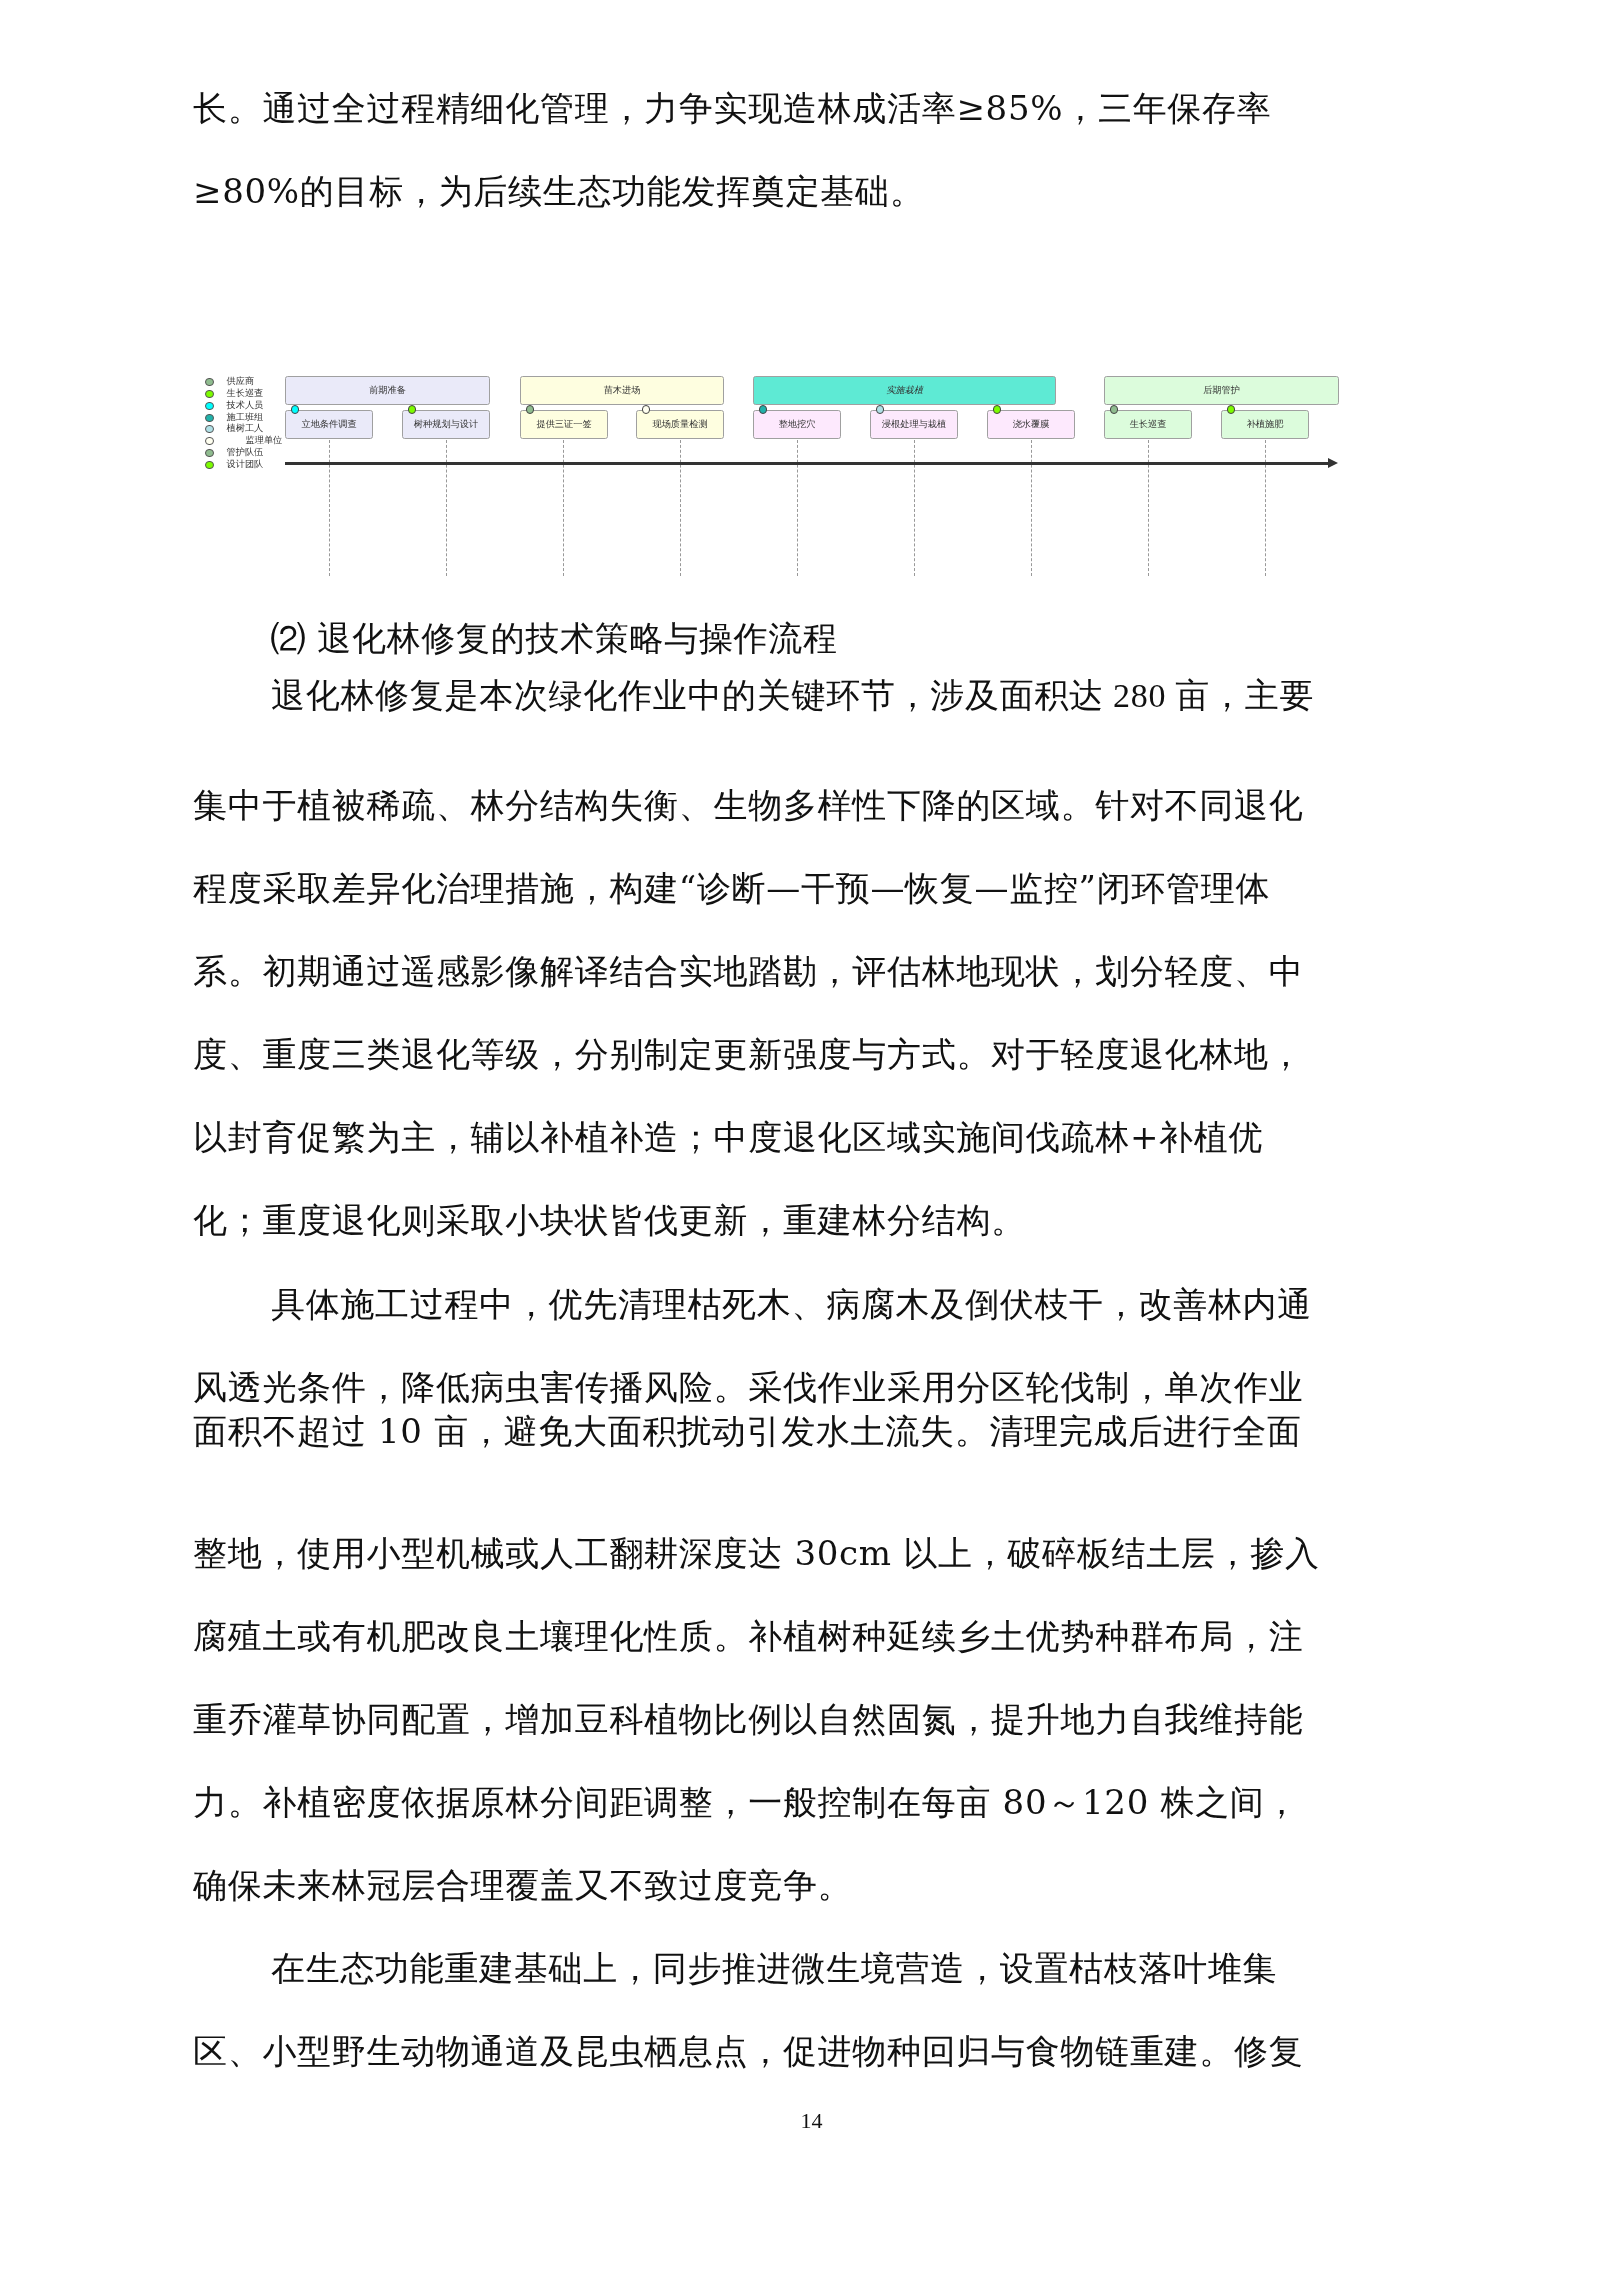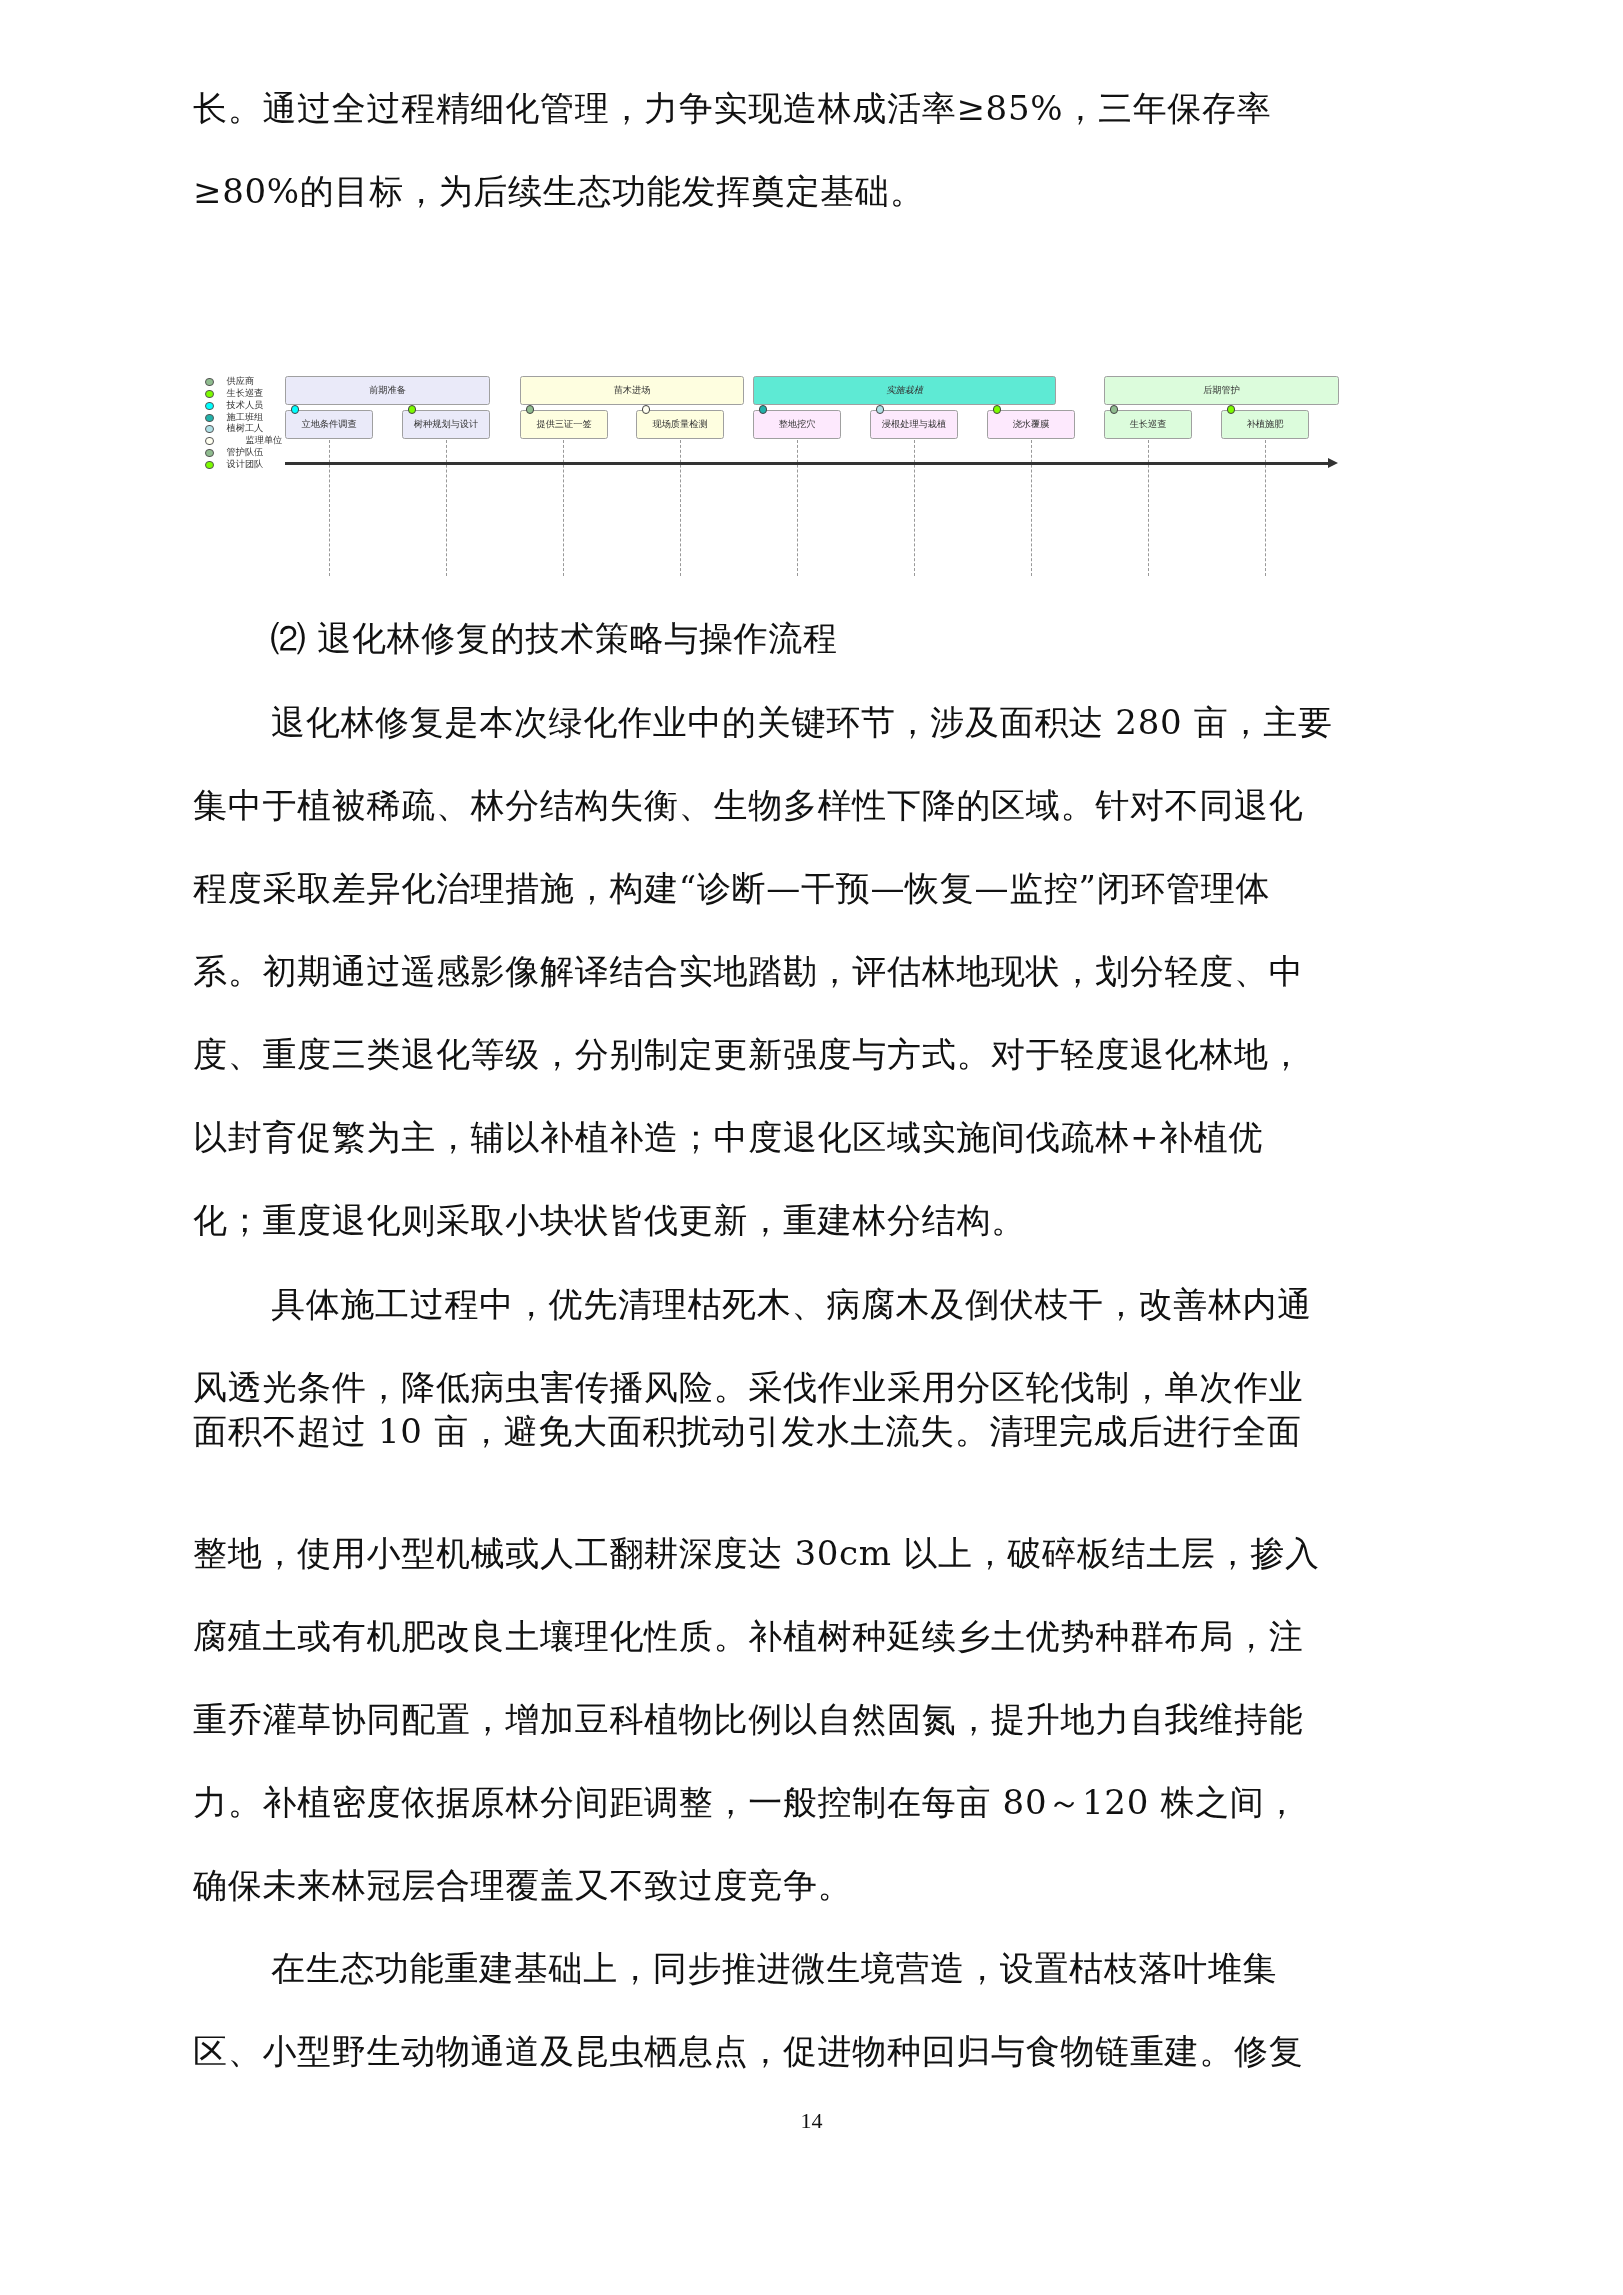--- a/index.html
+++ b/index.html
@@ -64,7 +64,7 @@
   </div>
 
   <div class="phase" style="left:285px; width:205px; background:#eaeaf9;">前期准备</div>
-  <div class="phase" style="left:520px; width:224px; background:#fefee0;">苗木进场</div>
+  <div class="phase" style="left:520px; width:204px; background:#fefee0;">苗木进场</div>
   <div class="phase" style="left:753px; width:303px; background:#5eead4;font-style:italic;">实施栽植</div>
   <div class="phase" style="left:1104px; width:235px; background:#dcfcdc;">后期管护</div>
 

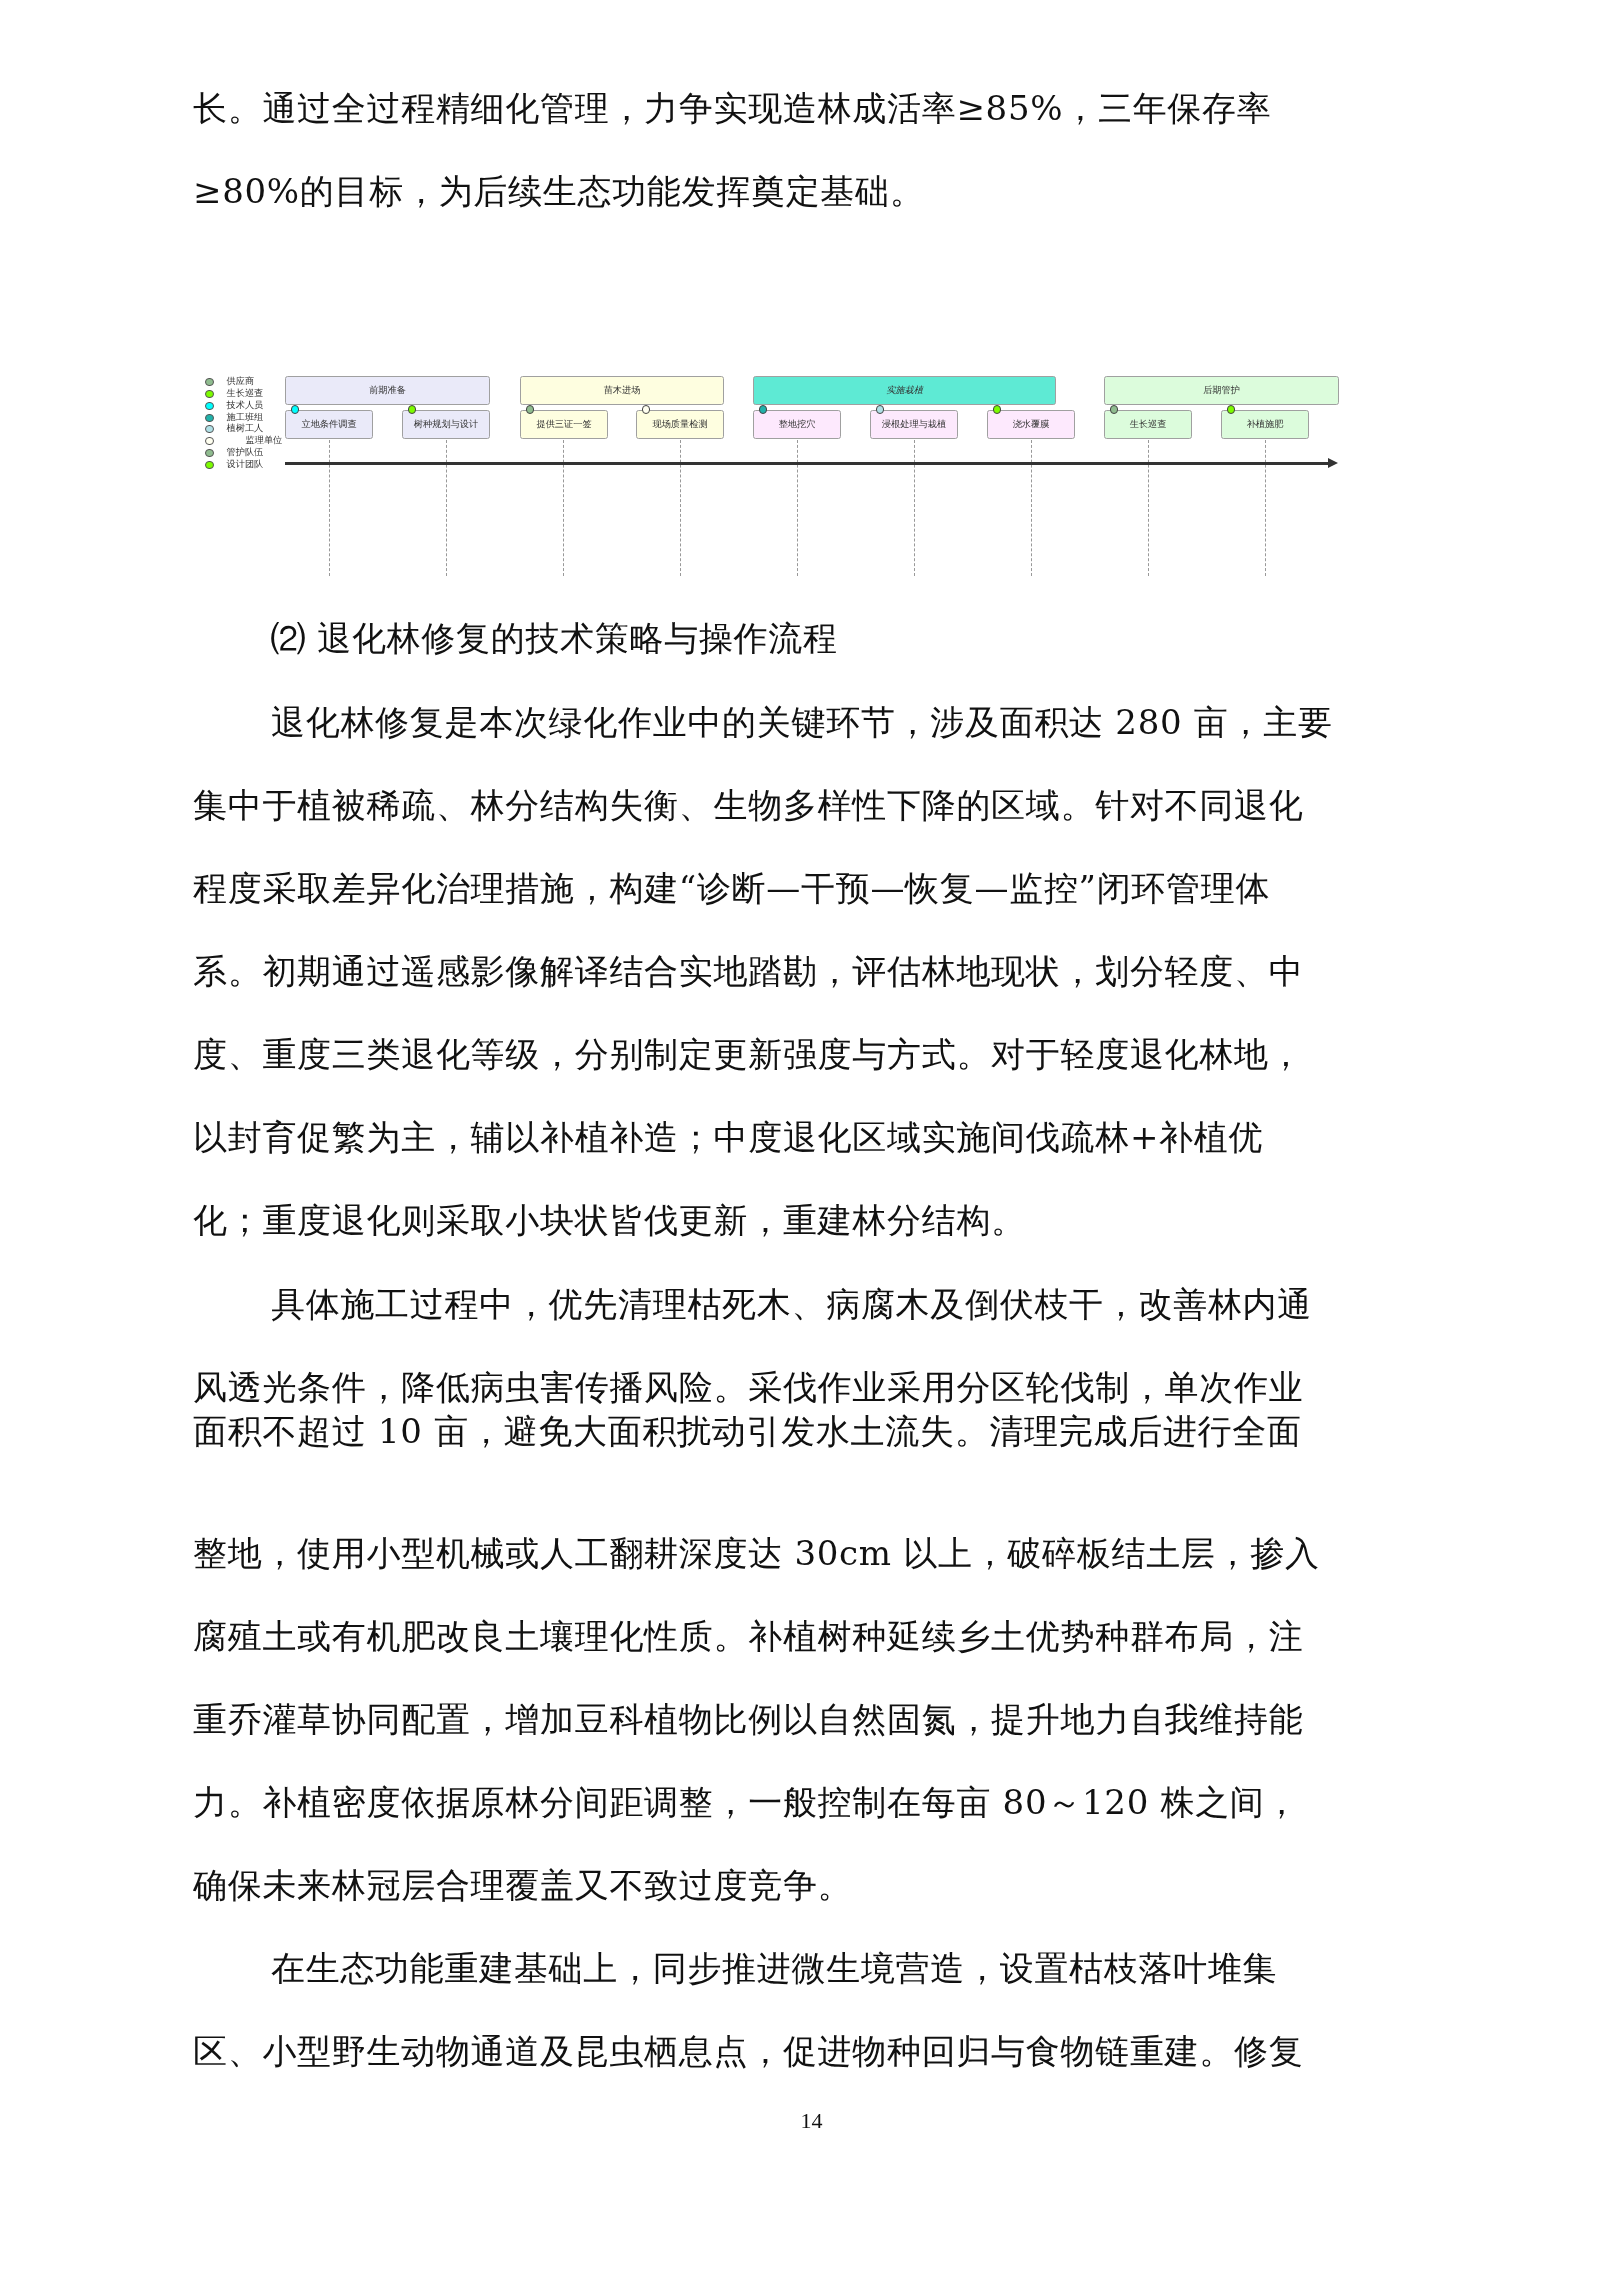--- a/index.html
+++ b/index.html
@@ -122,7 +122,7 @@
 <div class="line indent" style="top:617px;">⑵ 退化林修复的技术策略与操作流程</div>
 
 <div>
-  <div class="line indent" style="top:701px;">退化林修复是本次绿化作业中的关键环节，涉及面积达 280 亩，主要</div>
+  <div class="line indent" style="top:675px;font-family:Liberation Serif, serif;">退化林修复是本次绿化作业中的关键环节，涉及面积达 280 亩，主要</div>
   <div class="line" style="top:784px;">集中于植被稀疏、林分结构失衡、生物多样性下降的区域。针对不同退化</div>
   <div class="line" style="top:867px;">程度采取差异化治理措施，构建“诊断—干预—恢复—监控”闭环管理体</div>
   <div class="line" style="top:950px;">系。初期通过遥感影像解译结合实地踏勘，评估林地现状，划分轻度、中</div>

